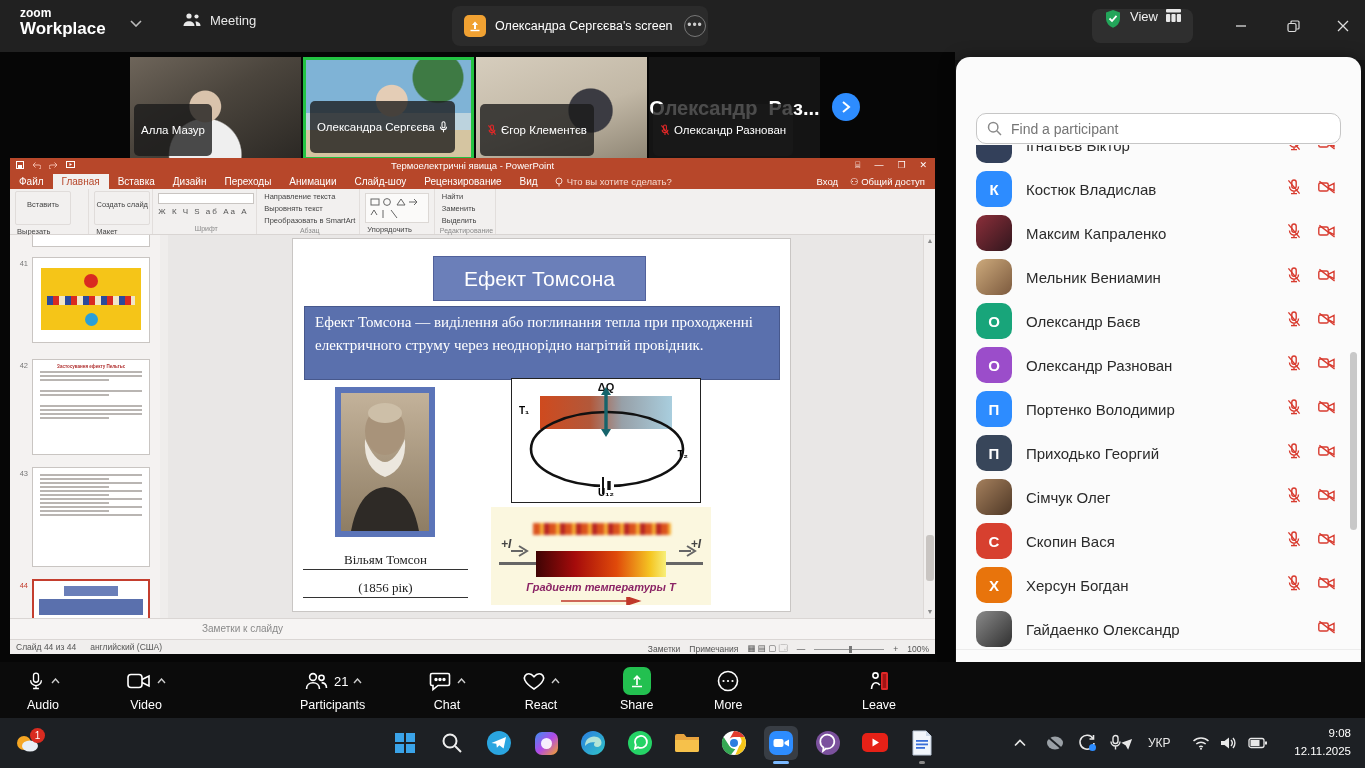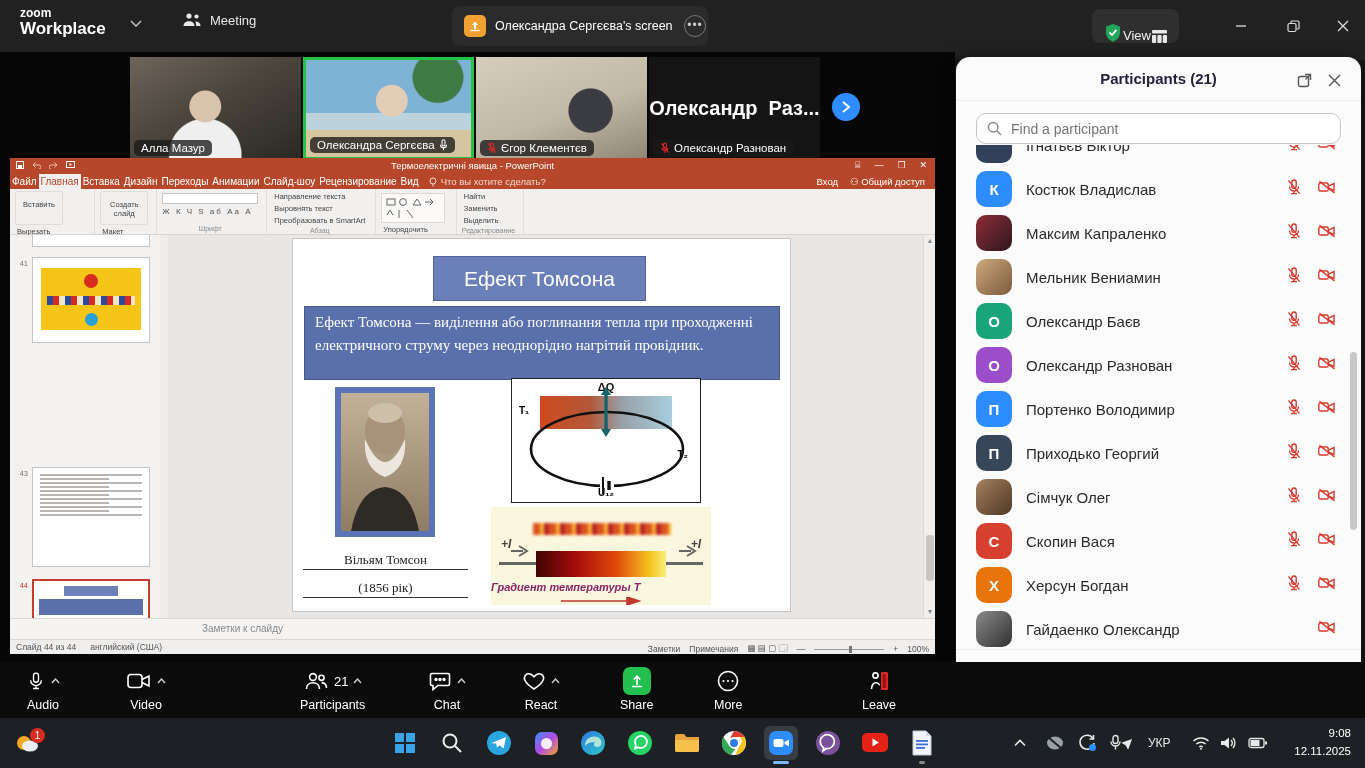--- a/index.html
+++ b/index.html
@@ -22,7 +22,7 @@
   .dots-circle { position:absolute; left:684px; top:15px; width:22px; height:22px; border:1px solid #777;
     border-radius:50%; color:#ccc; font-size:12px; text-align:center; line-height:19px; letter-spacing:1px; }
   .view-pill { position:absolute; left:1092px; top:9px; height:34px; background:#2f2f2f; border-radius:8px;
-    display:flex; align-items:flex-end; gap:1px; padding:0 12px; color:#f0f0f0; font-size:13px; }
+    display:flex; align-items:flex-start; gap:8px; padding:0 12px; color:#f0f0f0; font-size:13px; }
   .winctl { position:absolute; top:14px; width:26px; height:24px; display:flex; align-items:center; justify-content:center; }
 
   

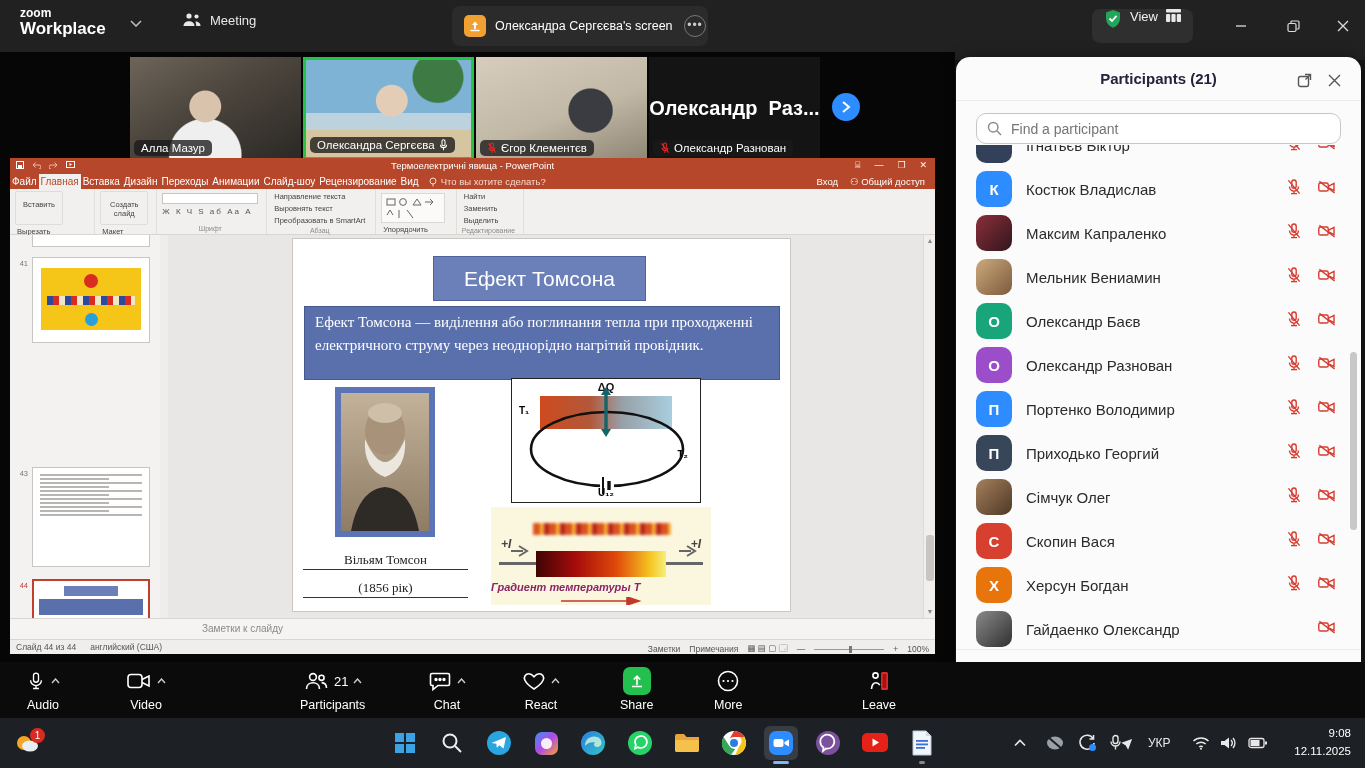--- a/index.html
+++ b/index.html
@@ -527,20 +527,6 @@
 </div>
 
 <div id="panel">
-  <div class="p-header">
-    <div class="p-title">Participants (21)</div>
-    <div class="p-hicon" style="right:46px">
-      <svg width="15" height="15" fill="none" stroke="#555" stroke-width="1.4">
-          <rect x="1.5" y="3.5" width="10" height="10" rx="2"></rect>
-          <path d="M8 1.5h5.5V7M13 2 8.5 6.5"></path>
-        </svg>
-    </div>
-    <div class="p-hicon" style="right:16px">
-      <svg width="13" height="13">
-          <path d="M1 1l11 11M12 1 1 12" stroke="#555" stroke-width="1.4"></path>
-        </svg>
-    </div>
-  </div>
   <div class="p-search">
     <svg width="15" height="15" fill="none" stroke="#8a8a8a" stroke-width="1.5">
         <circle cx="6.2" cy="6.2" r="4.7"></circle>

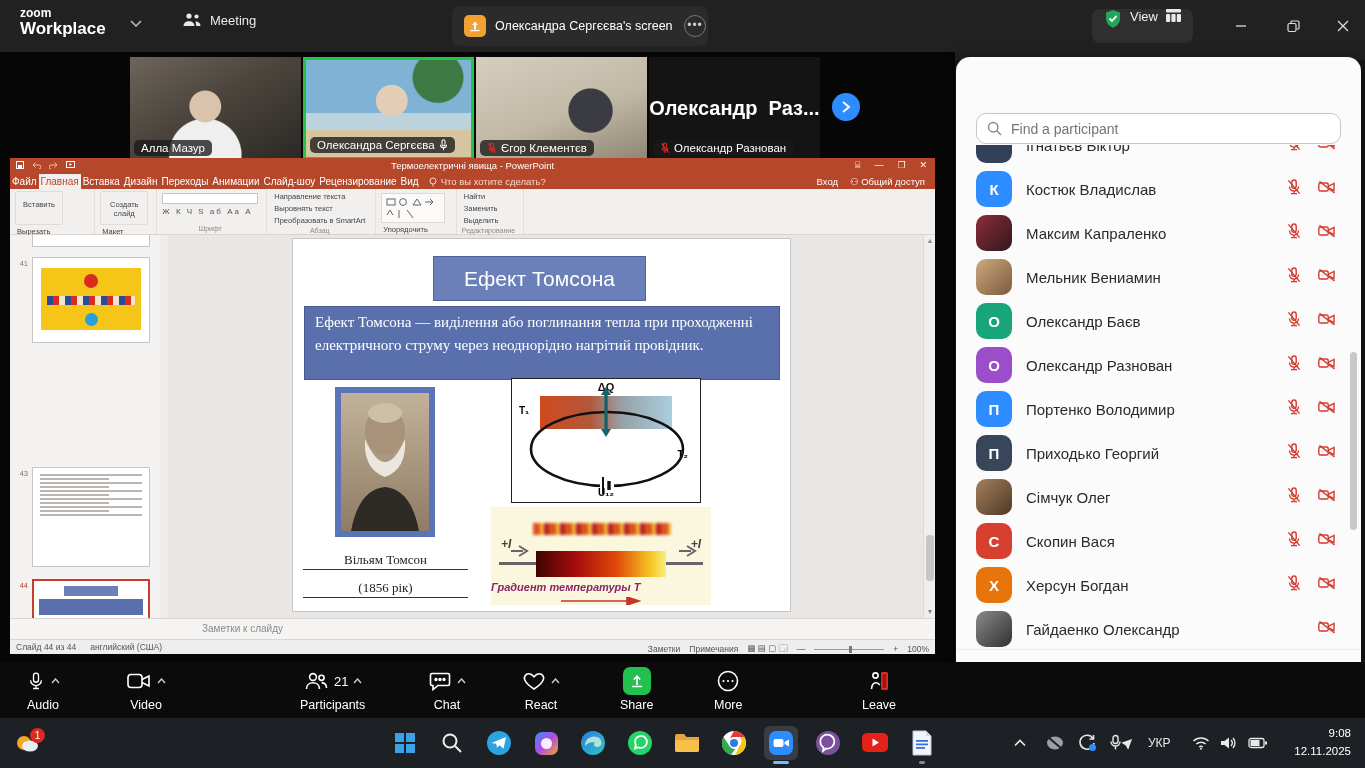--- a/index.html
+++ b/index.html
@@ -31,7 +31,7 @@
   
   .vtile { position:absolute; top:57px; width:171px; height:103px; overflow:hidden; }
   .vtile .tag { position:absolute; left:4px; bottom:4px; background:rgba(25,25,25,.78); border-radius:5px;
-    color:#fff; font-size:11.5px; padding:2px 7px; display:flex; align-items:center; gap:4px; white-space:nowrap; }
+    color:#fff; font-size:11.5px; padding:20px 7px; display:flex; align-items:center; gap:4px; white-space:nowrap; }
   .t1 { left:130px; background:
     radial-gradient(circle at 44% 48%, #d9c3ac 0 14%, rgba(0,0,0,0) 15%),
     radial-gradient(circle at 44% 95%, #efefef 0 26%, rgba(0,0,0,0) 27%),

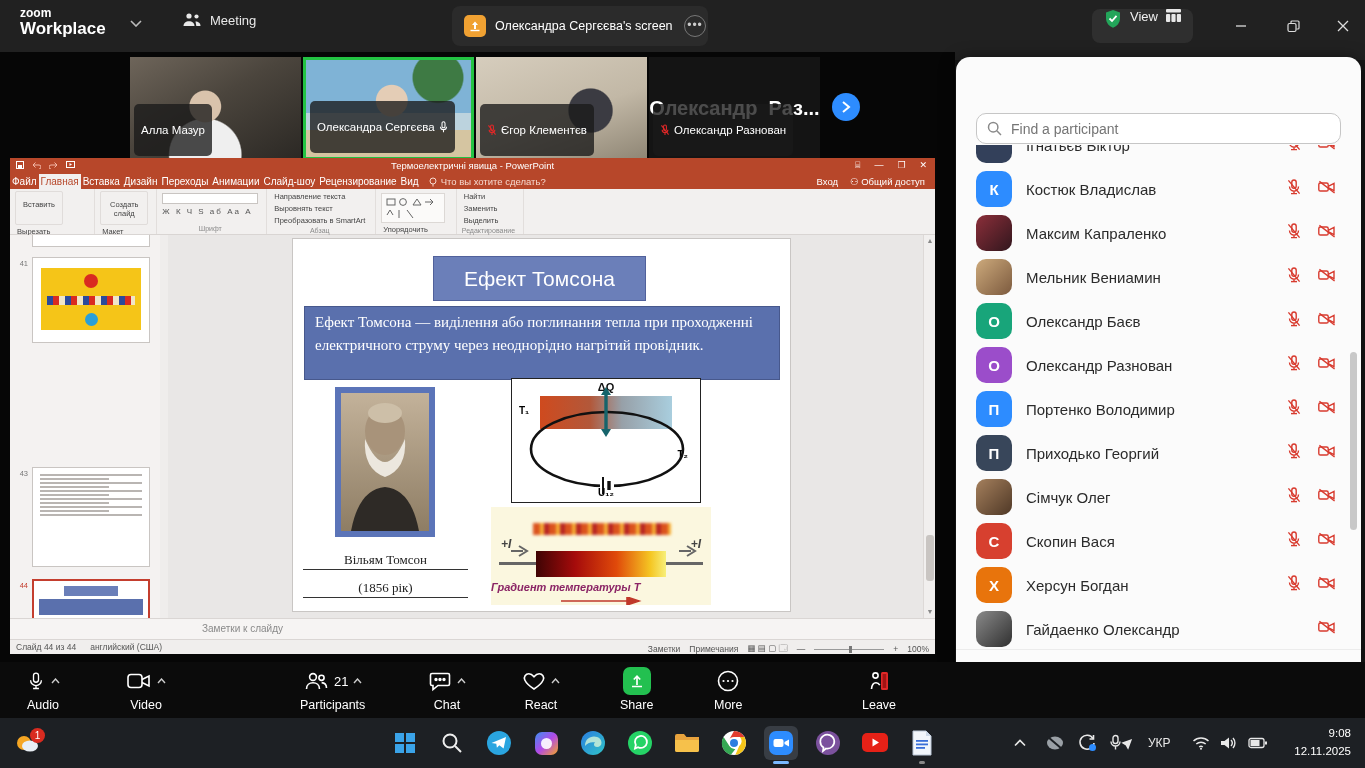--- a/index.html
+++ b/index.html
@@ -57,7 +57,7 @@
   .ppt-ctl { position:absolute; top:2px; display:flex; gap:14px; right:8px; color:#fff; font-size:9px; }
   .ppt-tabrow { position:absolute; left:0; top:16px; width:100%; height:15px; background:#b7472a;
     display:flex; align-items:stretch; color:#fff; font-size:10px; }
-  .ppt-tab { padding:1px 2px; display:flex; align-items:center; }
+  .ppt-tab { padding:1px 9px; display:flex; align-items:center; }
   .ppt-tab.active { background:#f2f0ef; color:#b7472a; }
   .tellme { display:flex; align-items:center; gap:4px; padding:0 8px; font-size:9.5px; color:#f6d9cf; }
   .tab-right { margin-left:auto; display:flex; align-items:center; gap:12px; padding-right:10px; font-size:9.5px; }

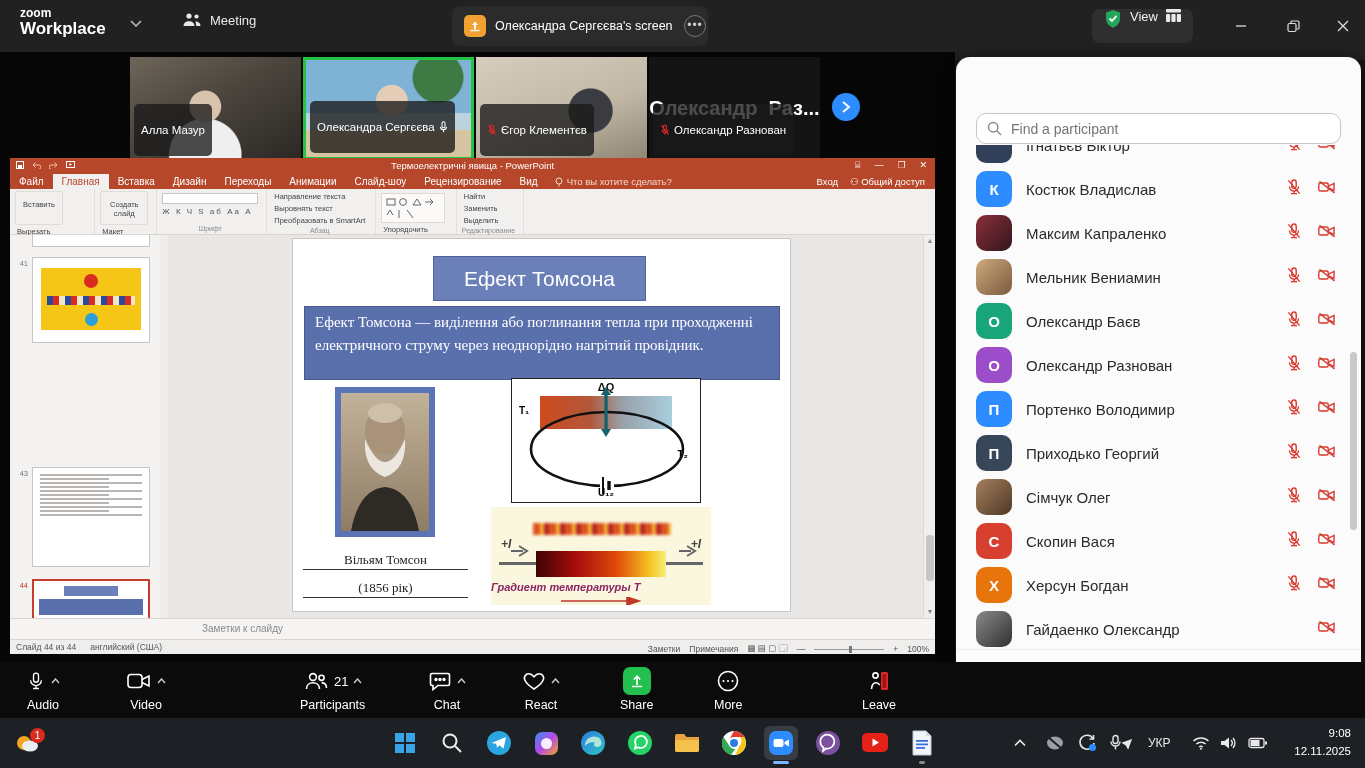--- a/index.html
+++ b/index.html
@@ -63,7 +63,7 @@
   .tab-right { margin-left:auto; display:flex; align-items:center; gap:12px; padding-right:10px; font-size:9.5px; }
   #ribbon { position:absolute; left:0; top:31px; width:100%; height:46px; background:#f2f0ef;
     border-bottom:1px solid #d9d5d3; display:flex; }
-  .rgroup { border-right:1px solid #e2dedc; padding:2px 8px 0 5px; display:flex; flex-direction:column; }
+  .rgroup { border-right:1px solid #e2dedc; padding:2px 2px 0 5px; display:flex; flex-direction:column; }
   .ritems { flex:1; display:flex; flex-direction:column; flex-wrap:wrap; align-content:flex-start; gap:1px 6px; }
   .rbtn { font-size:7.5px; color:#444; white-space:nowrap; padding:1px 2px; }
   .rbtn.big { width:48px; white-space:normal; text-align:center; font-size:7.5px; border:1px solid #e0dcda;

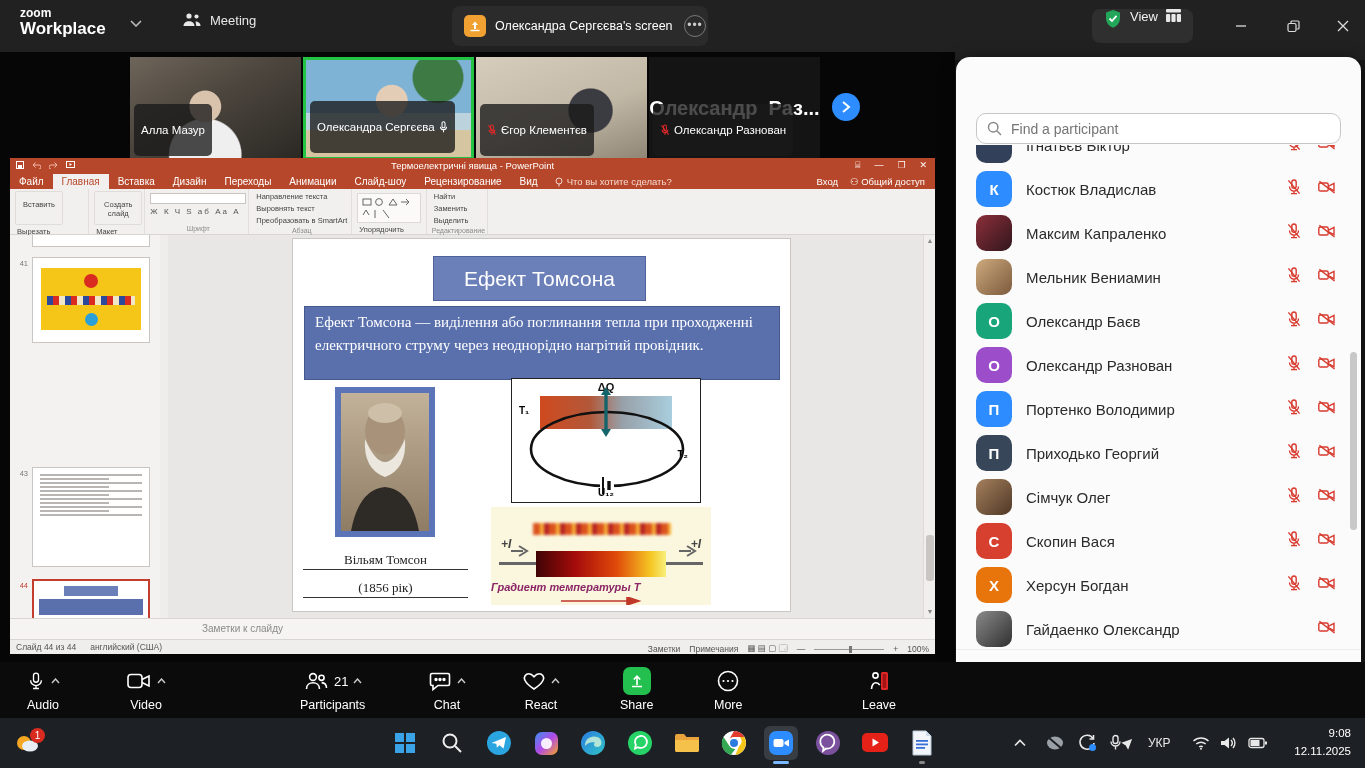--- a/index.html
+++ b/index.html
@@ -66,7 +66,7 @@
   .rgroup { border-right:1px solid #e2dedc; padding:2px 2px 0 5px; display:flex; flex-direction:column; }
   .ritems { flex:1; display:flex; flex-direction:column; flex-wrap:wrap; align-content:flex-start; gap:1px 6px; }
   .rbtn { font-size:7.5px; color:#444; white-space:nowrap; padding:1px 2px; }
-  .rbtn.big { width:48px; white-space:normal; text-align:center; font-size:7.5px; border:1px solid #e0dcda;
+  .rbtn.big { width:56px; white-space:normal; text-align:center; font-size:7.5px; border:1px solid #e0dcda;
     border-radius:2px; padding:8px 1px 1px 1px; height:34px; }
   .rlabel { font-size:7px; color:#8a8a8a; text-align:center; padding:1px 0 2px 0; }
   .fontbox { width:96px; height:11px; border:1px solid #c9c5c2; background:#fff; margin:2px 0; }

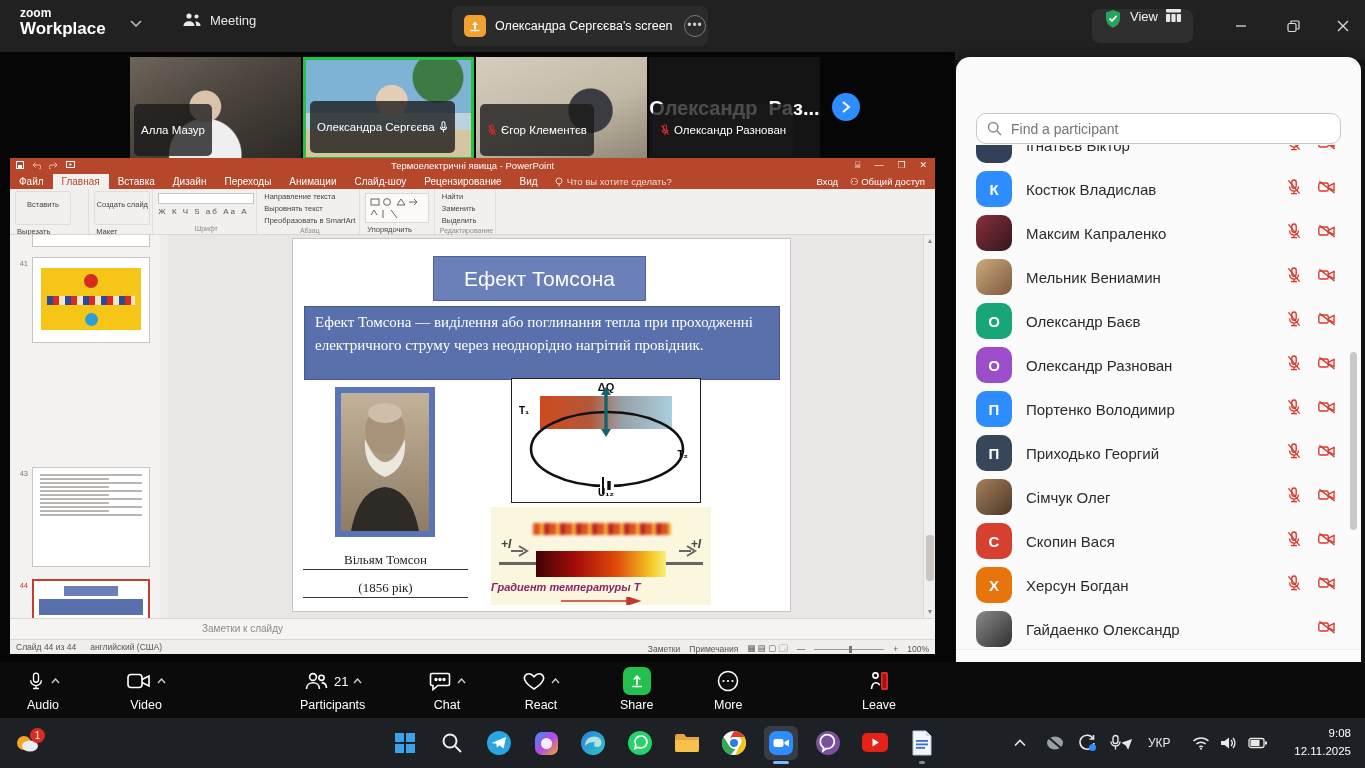--- a/index.html
+++ b/index.html
@@ -417,6 +417,23 @@
         <div style="position:absolute;left:50%;bottom:16px;width:13px;height:13px;margin-left:-6px;border-radius:50%;background:#2a9fd8;"></div>
       </div>
     </div>
+    <div class="thumb-row" style="top:124px">
+      <div class="tnum">42</div>
+      <div class="tbox" style="height:96px">
+        <div class="th42-title">Застосування ефекту Пельтьє</div>
+        <div class="tline"></div>
+          <div class="tline"></div>
+          <div class="tline short"></div>
+        <div style="height:5px"></div>
+          <div class="tline"></div>
+          <div class="tline short"></div>
+        <div style="height:5px"></div>
+          <div class="tline"></div>
+          <div class="tline"></div>
+          <div class="tline"></div>
+          <div class="tline short"></div>
+      </div>
+    </div>
     <div class="thumb-row" style="top:232px">
       <div class="tnum">43</div>
       <div class="tbox" style="height:100px">

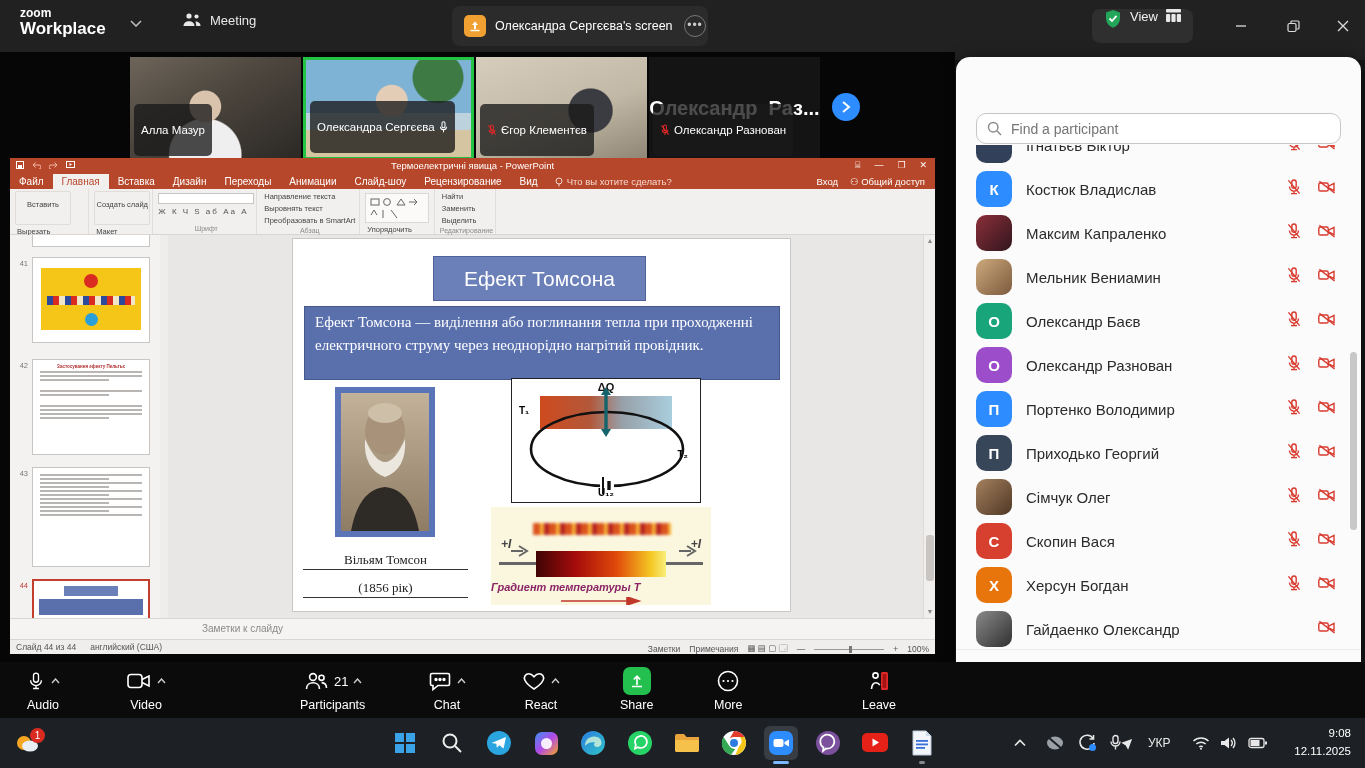--- a/index.html
+++ b/index.html
@@ -121,7 +121,7 @@
     background:linear-gradient(90deg,#3f0404,#a50b0b 30%,#e04a0a 62%,#f5c623 88%,#f7ef7a); }
   .yI { position:absolute; top:30px; font-size:12px; font-weight:700; font-style:italic; color:#444; }
   .yline { position:absolute; top:55px; height:3px; background:#666; }
-  .ylabel { position:absolute; left:0; right:0; top:74px; text-align:left; font-size:11px; font-weight:700;
+  .ylabel { position:absolute; left:0; right:0; top:74px; text-align:center; font-size:11px; font-weight:700;
     font-style:italic; color:#8b2566; }
   .yarrow { position:absolute; left:70px; top:90px; width:84px; }
 

